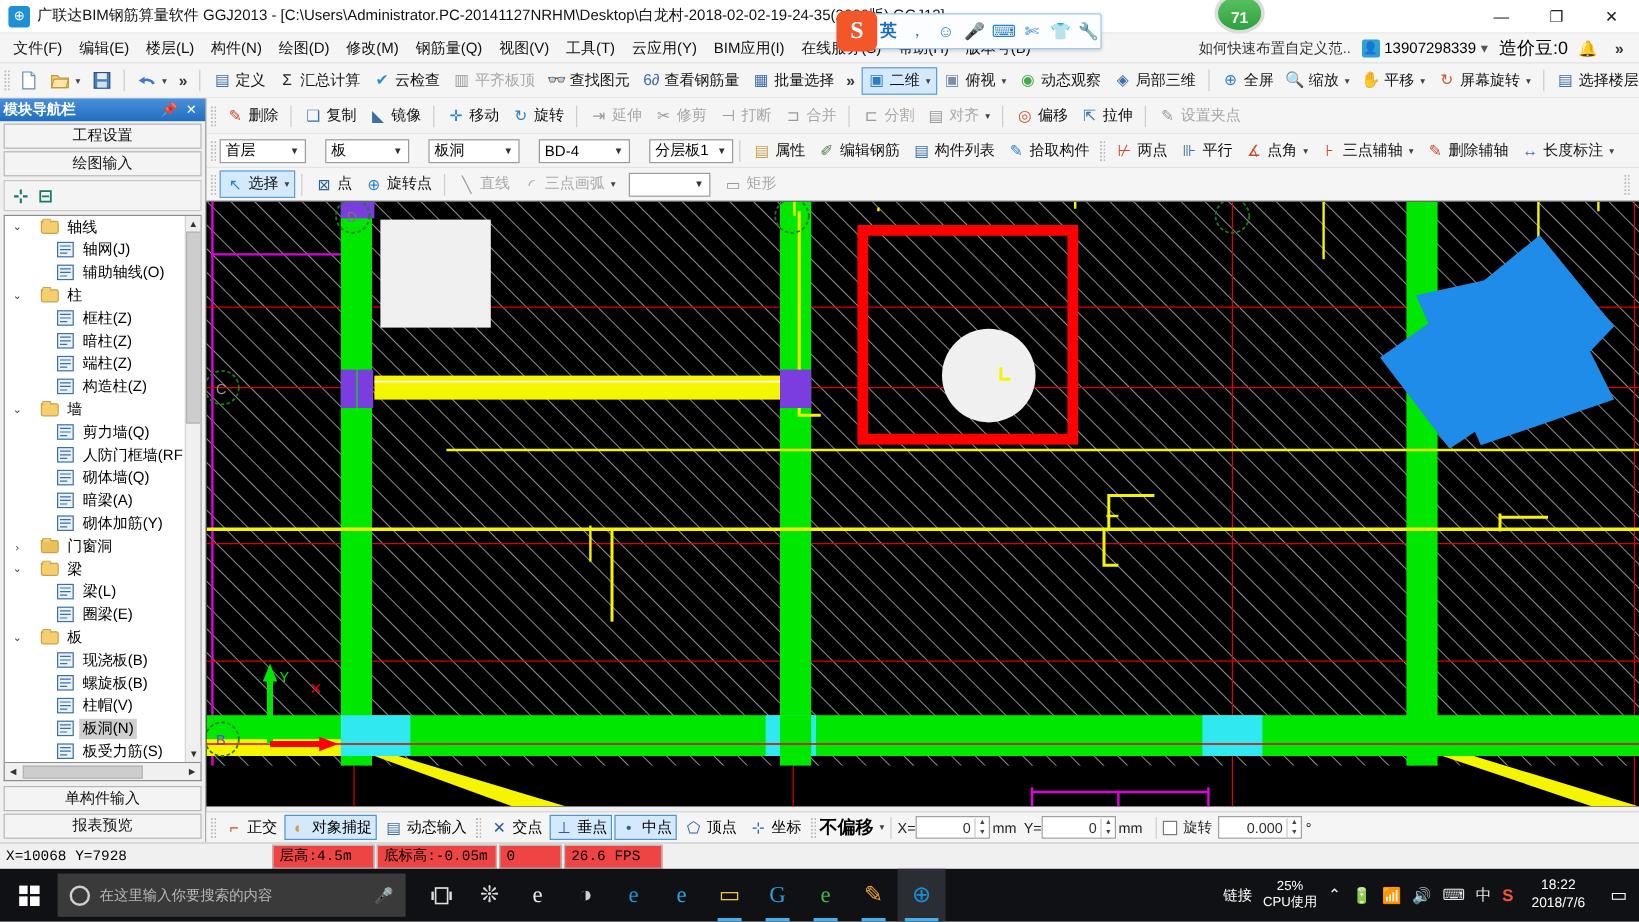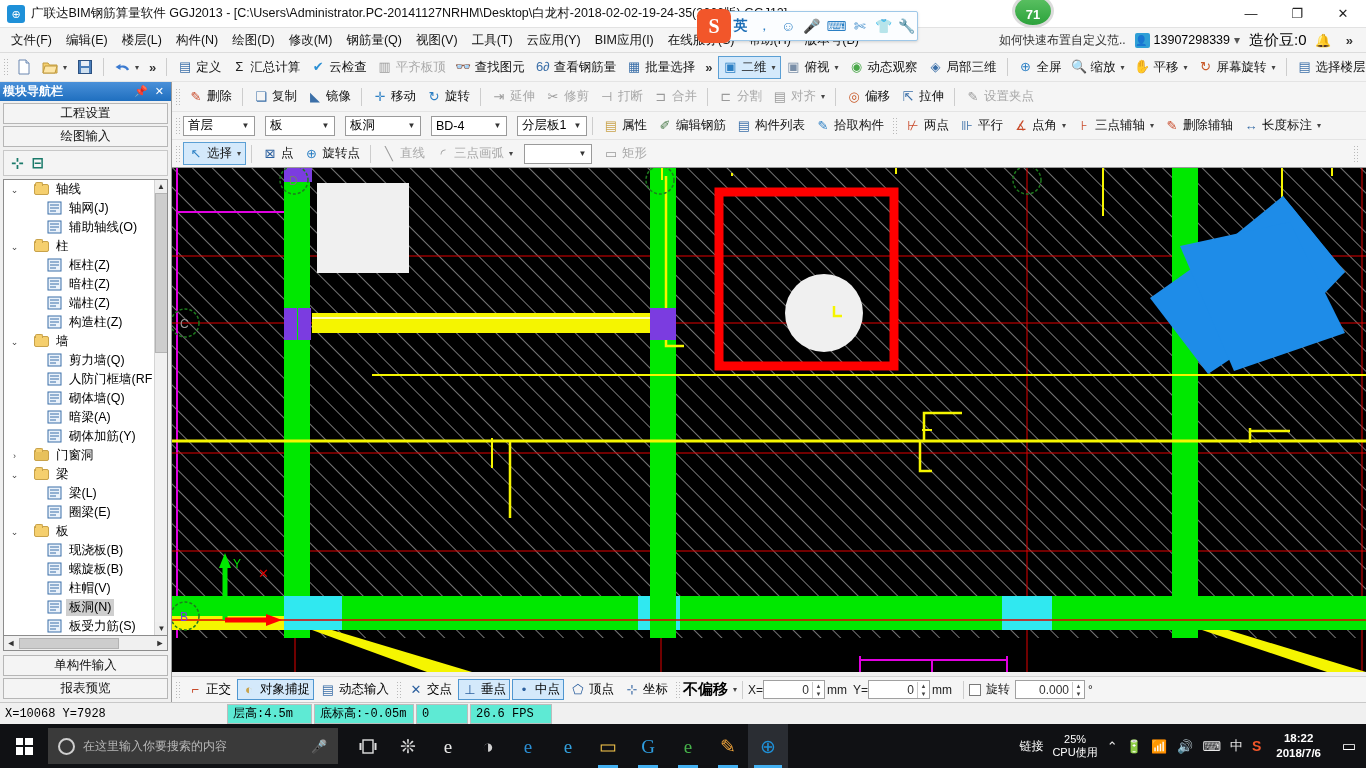--- a/index.html
+++ b/index.html
@@ -448,7 +448,7 @@
 
   <div class="tb3">
     <div class="grip"></div>
-    <div id="tb3-selects" style="display:flex;align-items:flex-start;gap:10px;">
+    <div id="tb3-selects" style="display:flex;align-items:flex-start;gap:16px;">
         <div class="combo" style="width:72px;">
           <span class="cbtxt">首层</span>
           <span class="cbar">▼</span>

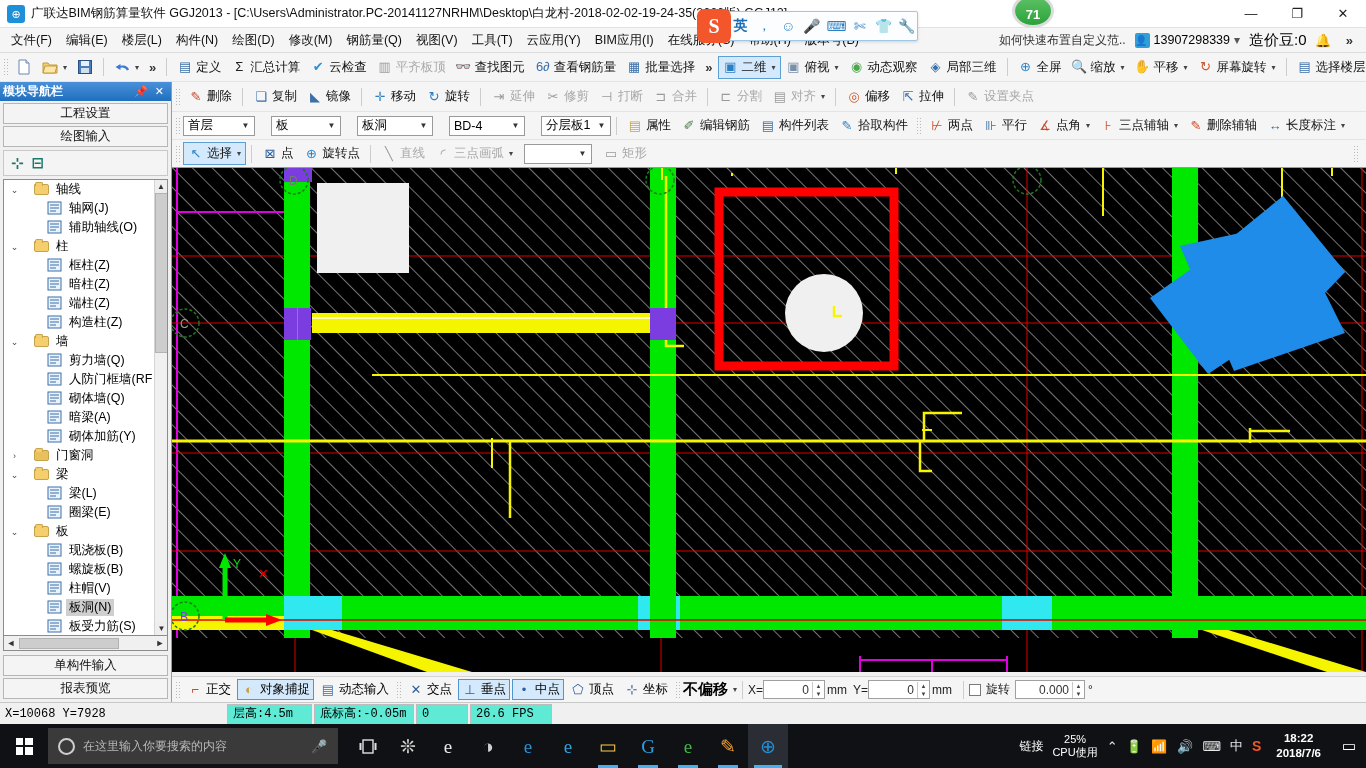--- a/index.html
+++ b/index.html
@@ -178,7 +178,7 @@
     display:flex; align-items:center; font-size:12px;
     font-family:"Liberation Mono","DejaVu Sans Mono",monospace;
   }
-  .sb-cell { height:20px; border:1px solid #bcbcbc; background:#5eead4; display:flex; align-items:center; padding:0 5px; margin-right:2px; white-space:nowrap; }
+  .sb-cell { height:20px; border:1px solid #bcbcbc; background:#ef4444; display:flex; align-items:center; padding:0 5px; margin-right:2px; white-space:nowrap; }
 
   
   .taskbar { position:absolute; left:0; top:724px; width:1366px; height:44px; background:#101114; display:flex; align-items:center; }

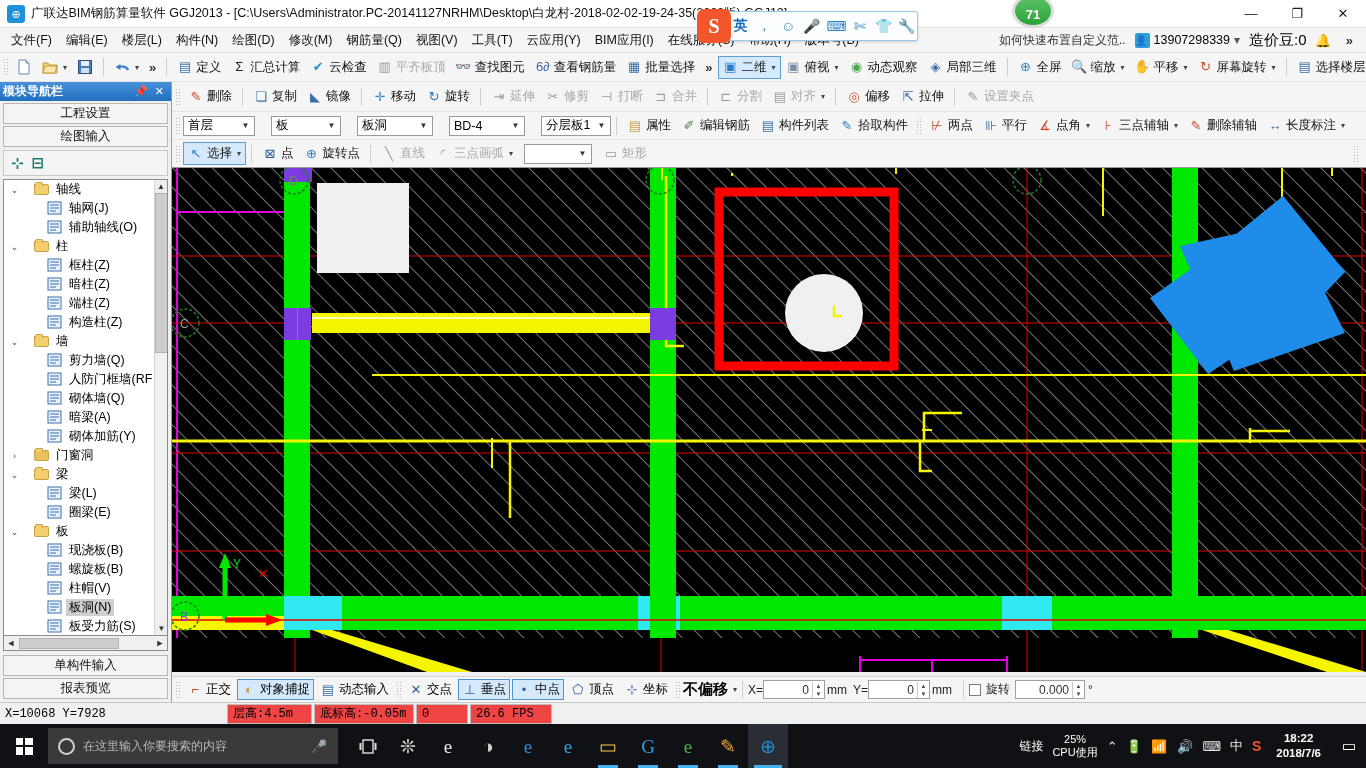--- a/index.html
+++ b/index.html
@@ -195,7 +195,7 @@
   .tbicon.run:after { content:""; position:absolute; bottom:0; left:10px; right:10px; height:3px; background:#43b0f1; }
   .tray { margin-left:auto; display:flex; align-items:center; gap:9px; padding-right:4px; color:#fff; font-size:12px; }
   .cpu { text-align:center; line-height:13px; font-size:11px; color:#fff; }
-  .clock { text-align:center; line-height:15px; font-size:11.5px; color:#fff; padding:0 6px;font-weight:bold; }
+  .clock { text-align:center; line-height:15px; font-size:11.5px; color:#fff; padding:0 6px; }
   .actioncenter { width:26px; text-align:center; font-size:15px; color:#fff; }
   .trayico { font-size:13px; color:#e8e8e8; }
 </style>

